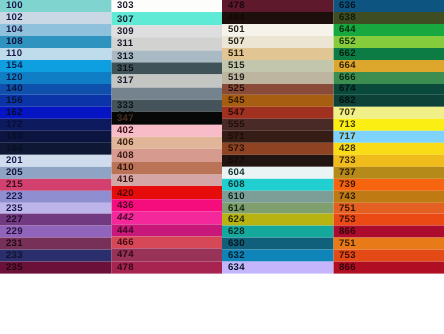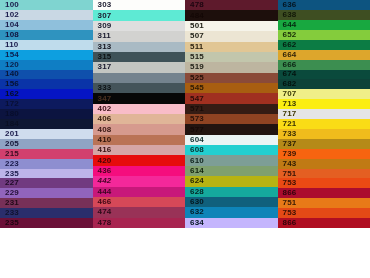--- a/index.html
+++ b/index.html
@@ -215,6 +215,9 @@
       <div class="swatch-row" style="background: rgb(160, 48, 32);">
         <span class="swatch-label" style="color: rgb(44, 12, 8);">547</span>
       </div>
+      <div class="swatch-row" style="background: rgb(74, 42, 38);">
+        <span class="swatch-label" style="color: rgb(32, 14, 12);">555</span>
+      </div>
       <div class="swatch-row" style="background: rgb(53, 28, 20);">
         <span class="swatch-label" style="color: rgb(26, 12, 8);">571</span>
       </div>

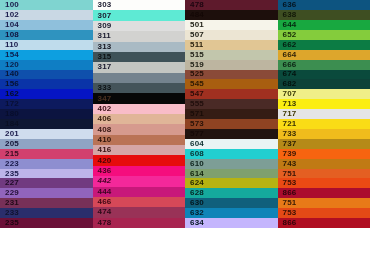--- a/index.html
+++ b/index.html
@@ -289,7 +289,7 @@
       <div class="swatch-row" style="background: rgb(251, 238, 18);">
         <span class="swatch-label" style="color: rgb(60, 58, 4);">713</span>
       </div>
-      <div class="swatch-row" style="background: #e5e5e5;">
+      <div class="swatch-row" style="background: #7dd3fc;">
         <span class="swatch-label" style="color: rgb(60, 54, 4);">717</span>
       </div>
       <div class="swatch-row" style="background: rgb(250, 220, 22);">

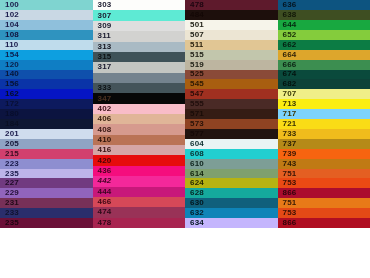--- a/index.html
+++ b/index.html
@@ -293,7 +293,7 @@
         <span class="swatch-label" style="color: rgb(60, 54, 4);">717</span>
       </div>
       <div class="swatch-row" style="background: rgb(250, 220, 22);">
-        <span class="swatch-label" style="color: rgb(60, 52, 4);">721</span>
+        <span class="swatch-label" style="color: rgb(60, 52, 4);">428</span>
       </div>
       <div class="swatch-row" style="background: rgb(240, 188, 28);">
         <span class="swatch-label" style="color: rgb(58, 44, 4);">733</span>

